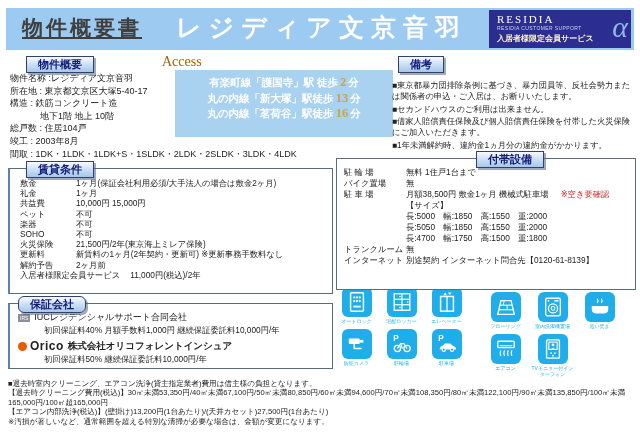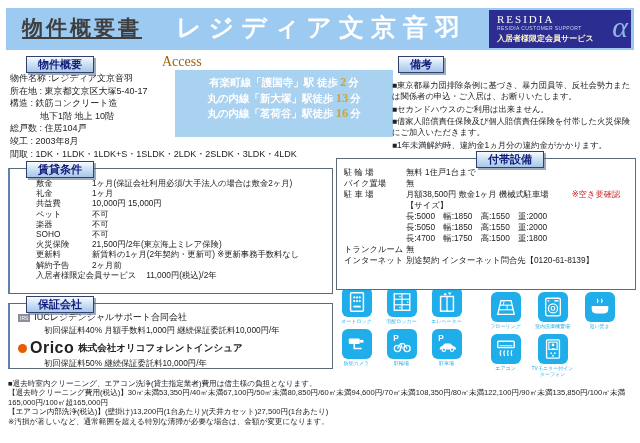--- a/index.html
+++ b/index.html
@@ -48,7 +48,7 @@
 
   
   #rental-body{position:absolute;left:20px;top:178px;width:306px;font-size:8.3px;line-height:10.2px;z-index:2;}
-  .r-row{display:flex;white-space:nowrap;margin-left:16px;}
+  .r-row{display:flex;white-space:nowrap;}
   .r-label{width:56px;flex:none;}
   .r-row.wide .r-label{width:auto;margin-right:10px;}
 

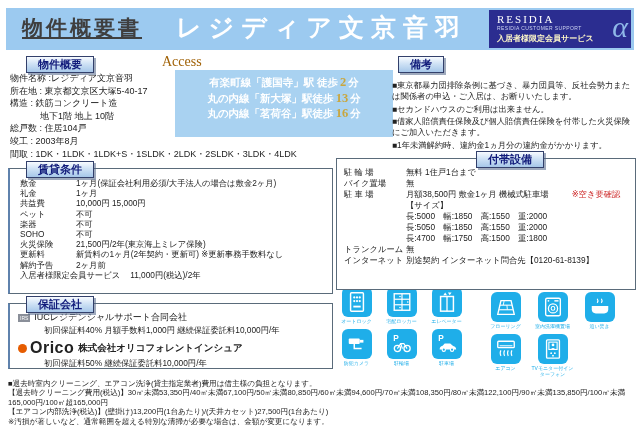--- a/index.html
+++ b/index.html
@@ -70,7 +70,7 @@
   .f-row{display:flex;white-space:nowrap;}
   .f-label{width:62px;flex:none;}
   .f-sub{margin-left:62px;white-space:nowrap;}
-  .red{color:#cc2222;margin-left:23px;}
+  .red{color:#cc2222;margin-left:12px;}
 
   
   #public-title{position:absolute;left:384px;top:268px;font-size:13px;color:#333;}

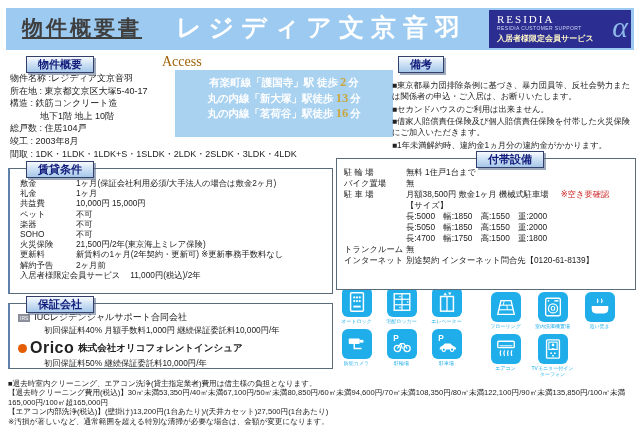--- a/index.html
+++ b/index.html
@@ -25,7 +25,7 @@
        padding:0 11px;box-shadow:2px 2px 0 rgba(80,100,135,.55);white-space:nowrap;z-index:3;}
   #tab-overview{left:26px;top:56px;}
   #tab-rental{left:26px;top:161px;}
-  #tab-guarantor{left:26px;top:296px;}
+  #tab-guarantor{left:18px;top:296px;border-radius:6px;}
   #tab-remarks{left:398px;top:56px;}
   #tab-facilities{left:476px;top:151px;}
 

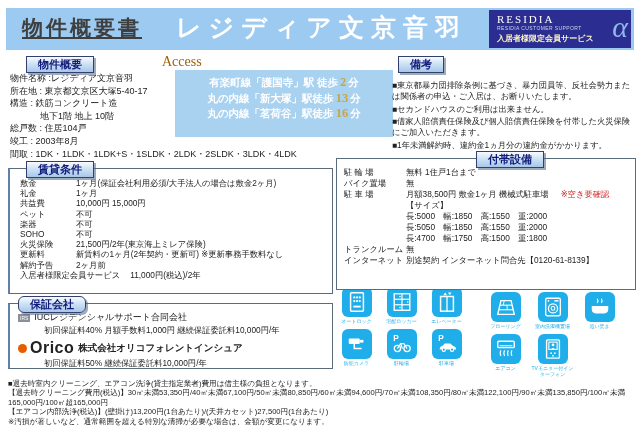--- a/index.html
+++ b/index.html
@@ -58,7 +58,7 @@
   .g-terms{font-size:8.3px;margin:1px 0 3px 26px;white-space:nowrap;}
   .irs-logo{display:inline-block;background:#8a8f99;color:#fff;font-size:5px;padding:1px 2px;margin-right:4px;line-height:6px;}
   .orico-dot{display:inline-block;width:9px;height:9px;border-radius:50%;background:#e65c00;margin-right:3px;}
-  .orico-word{font-weight:bold;font-size:16px;color:#222;margin-right:4px;letter-spacing:.5px;}
+  .orico-word{font-weight:bold;font-size:12px;color:#222;margin-right:4px;letter-spacing:.5px;}
   .orico-name{font-weight:bold;font-size:9.5px;}
 
   

